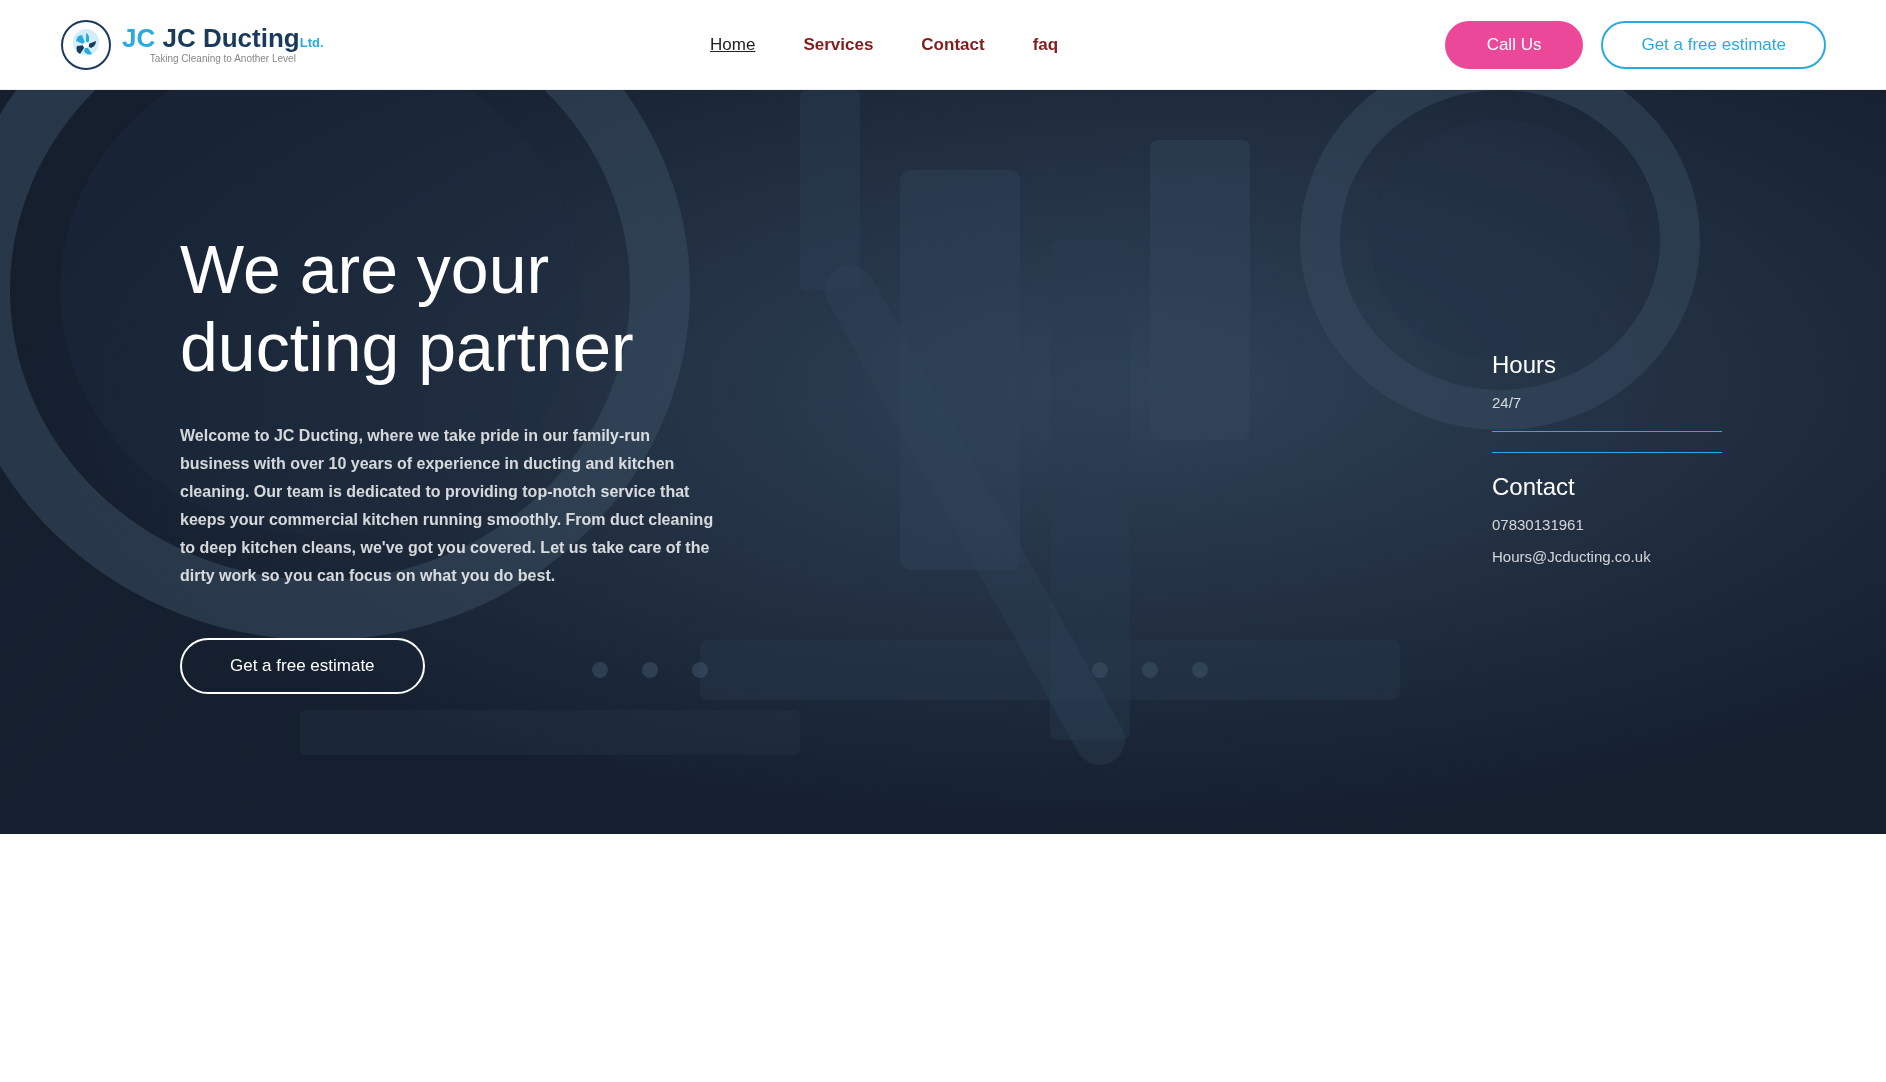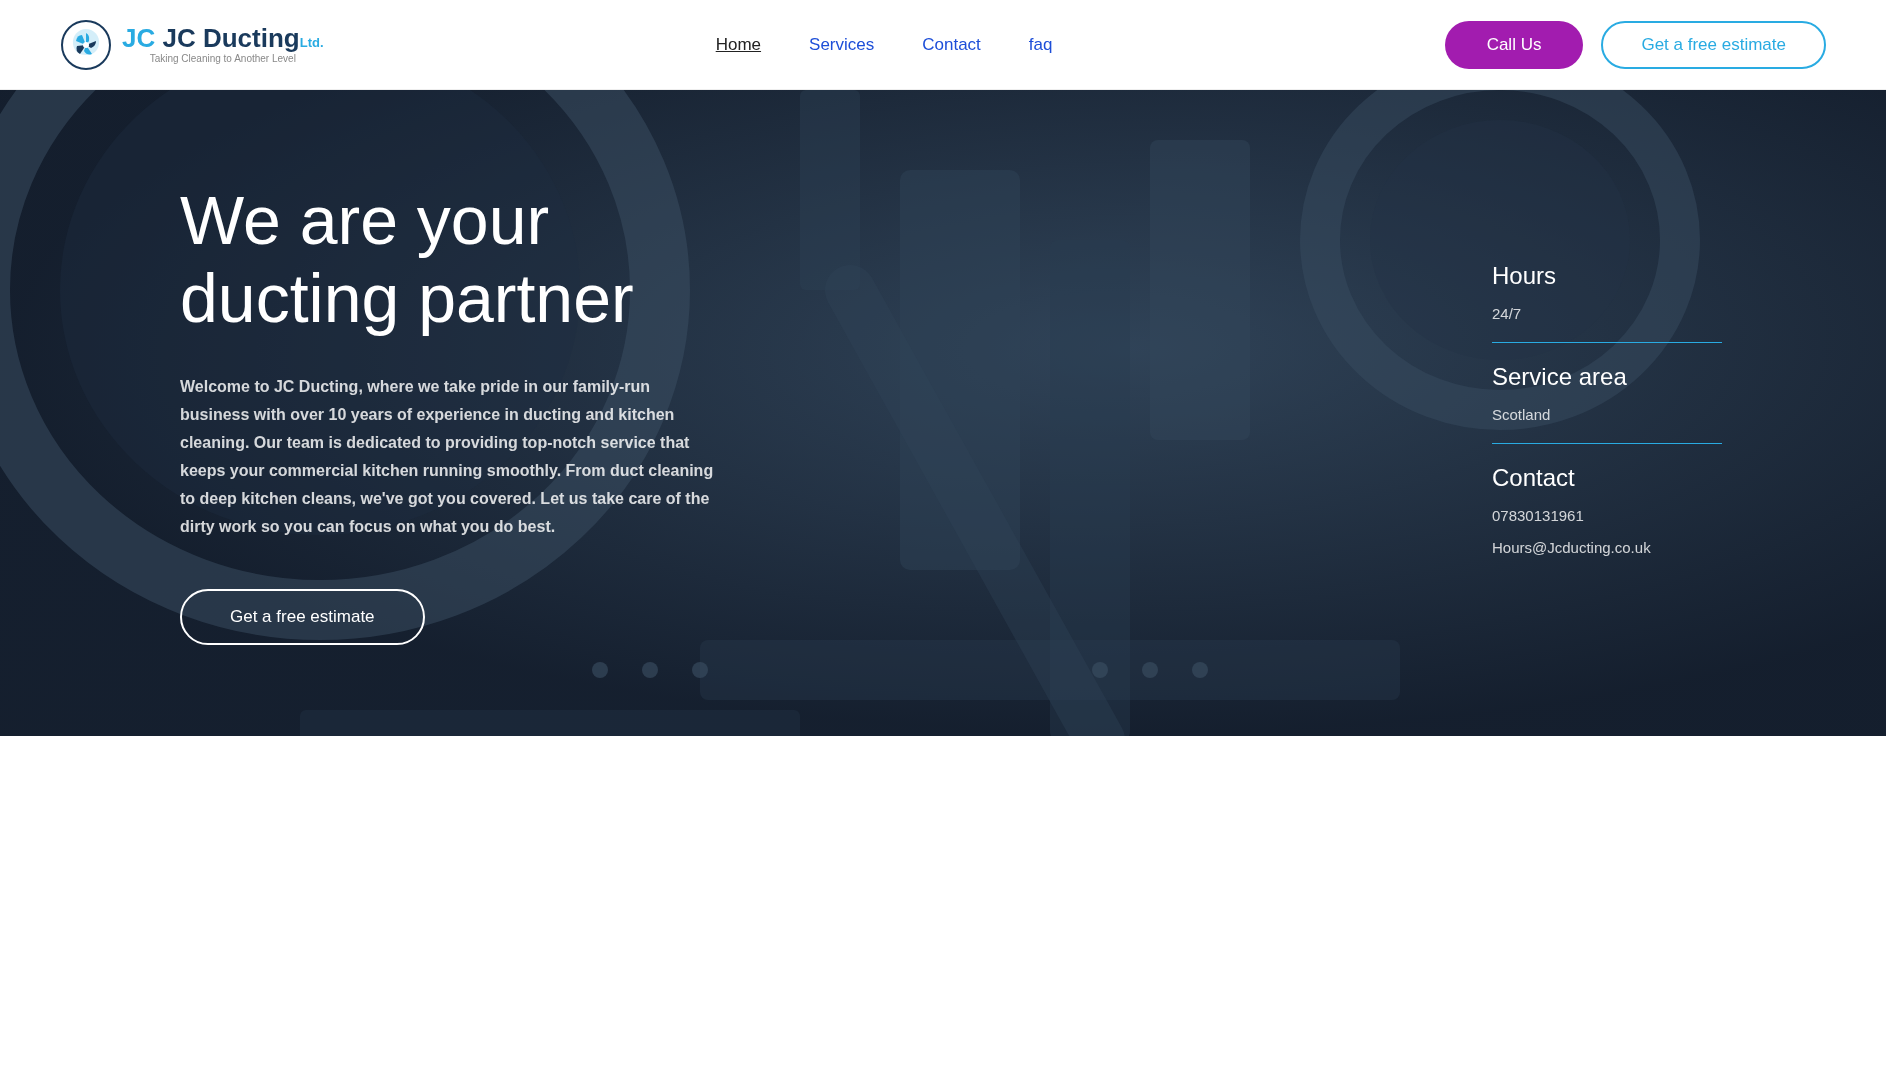--- a/index.html
+++ b/index.html
@@ -75,8 +75,8 @@
     .nav a {
       text-decoration: none;
       font-size: 17px;
-      color: #1d4ed8;
-      font-weight: 400;
+      color: #7f1d1d;
+      font-weight: 700;
     }
 
     .nav a.active {

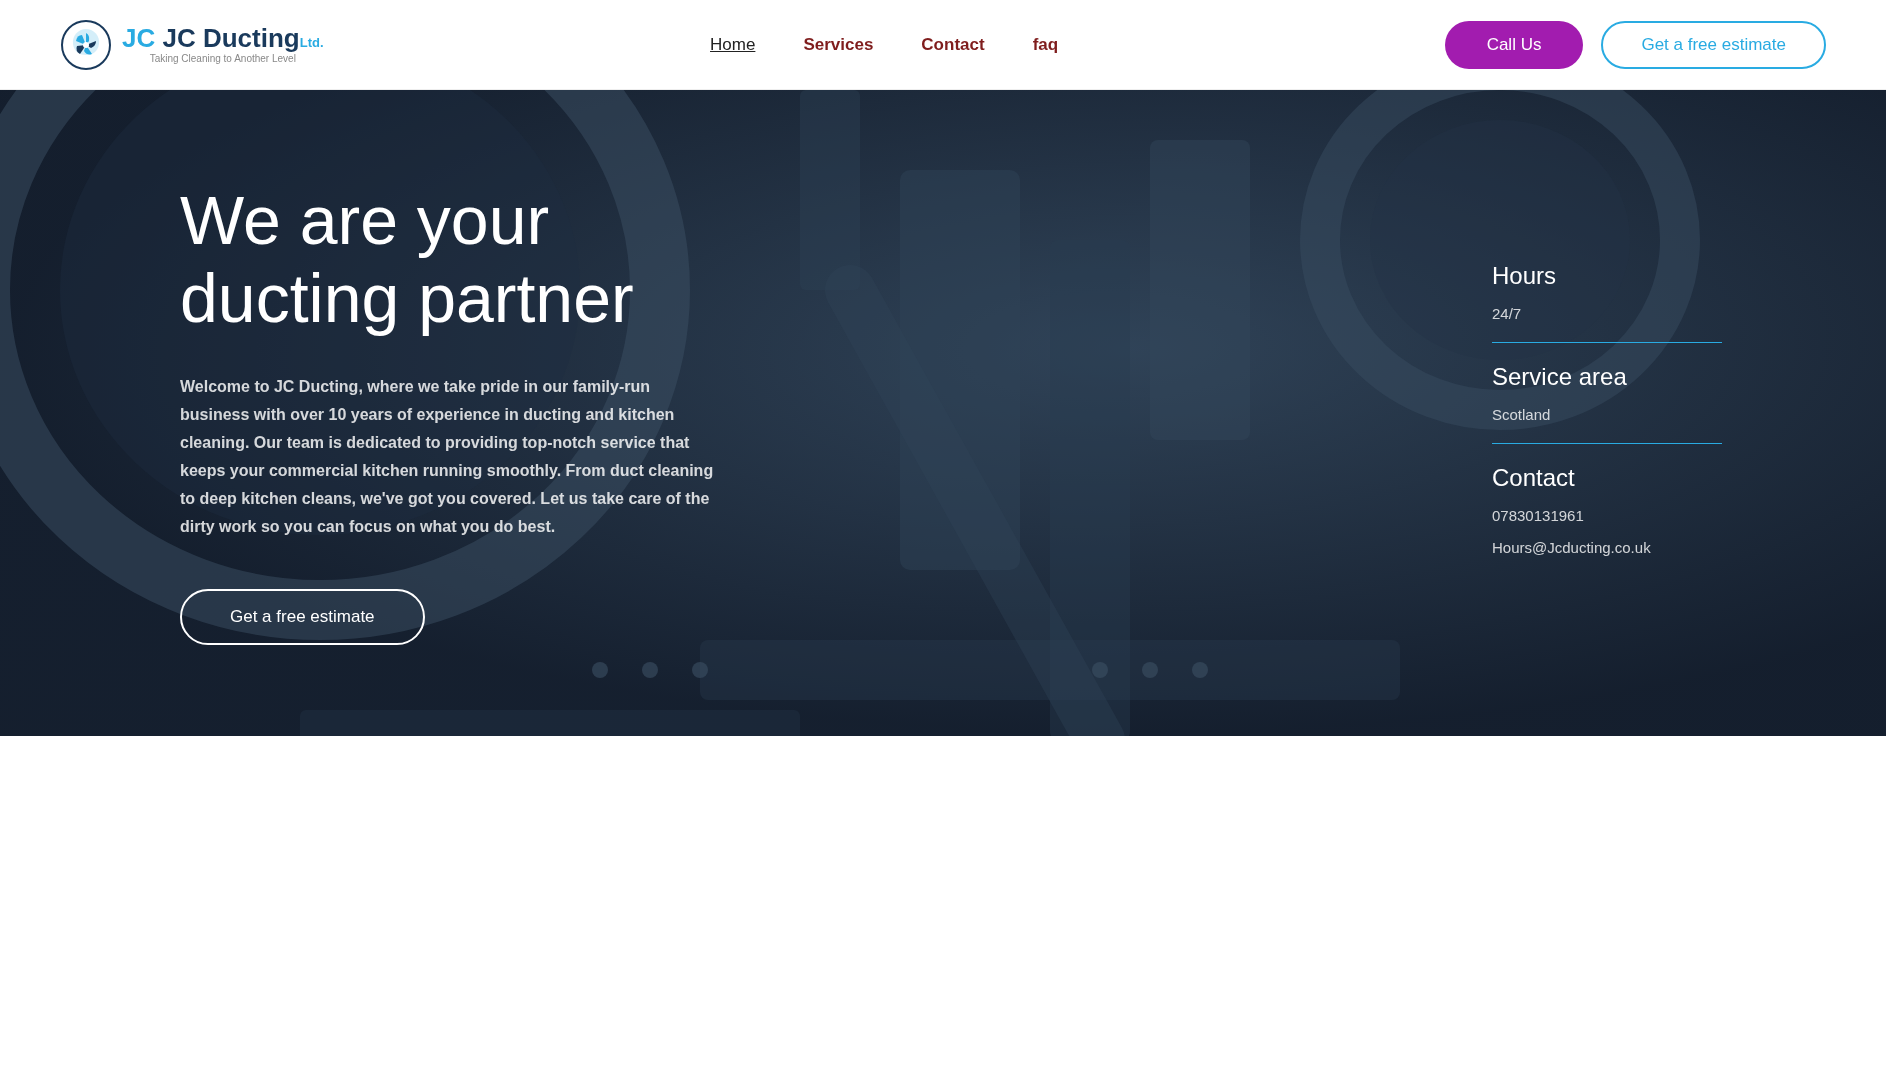--- a/index.html
+++ b/index.html
@@ -93,7 +93,7 @@
     }
 
     .btn-call {
-      background: #a21caf;
+      background: #ec4899;
       color: #fff;
       border: none;
       border-radius: 50px;

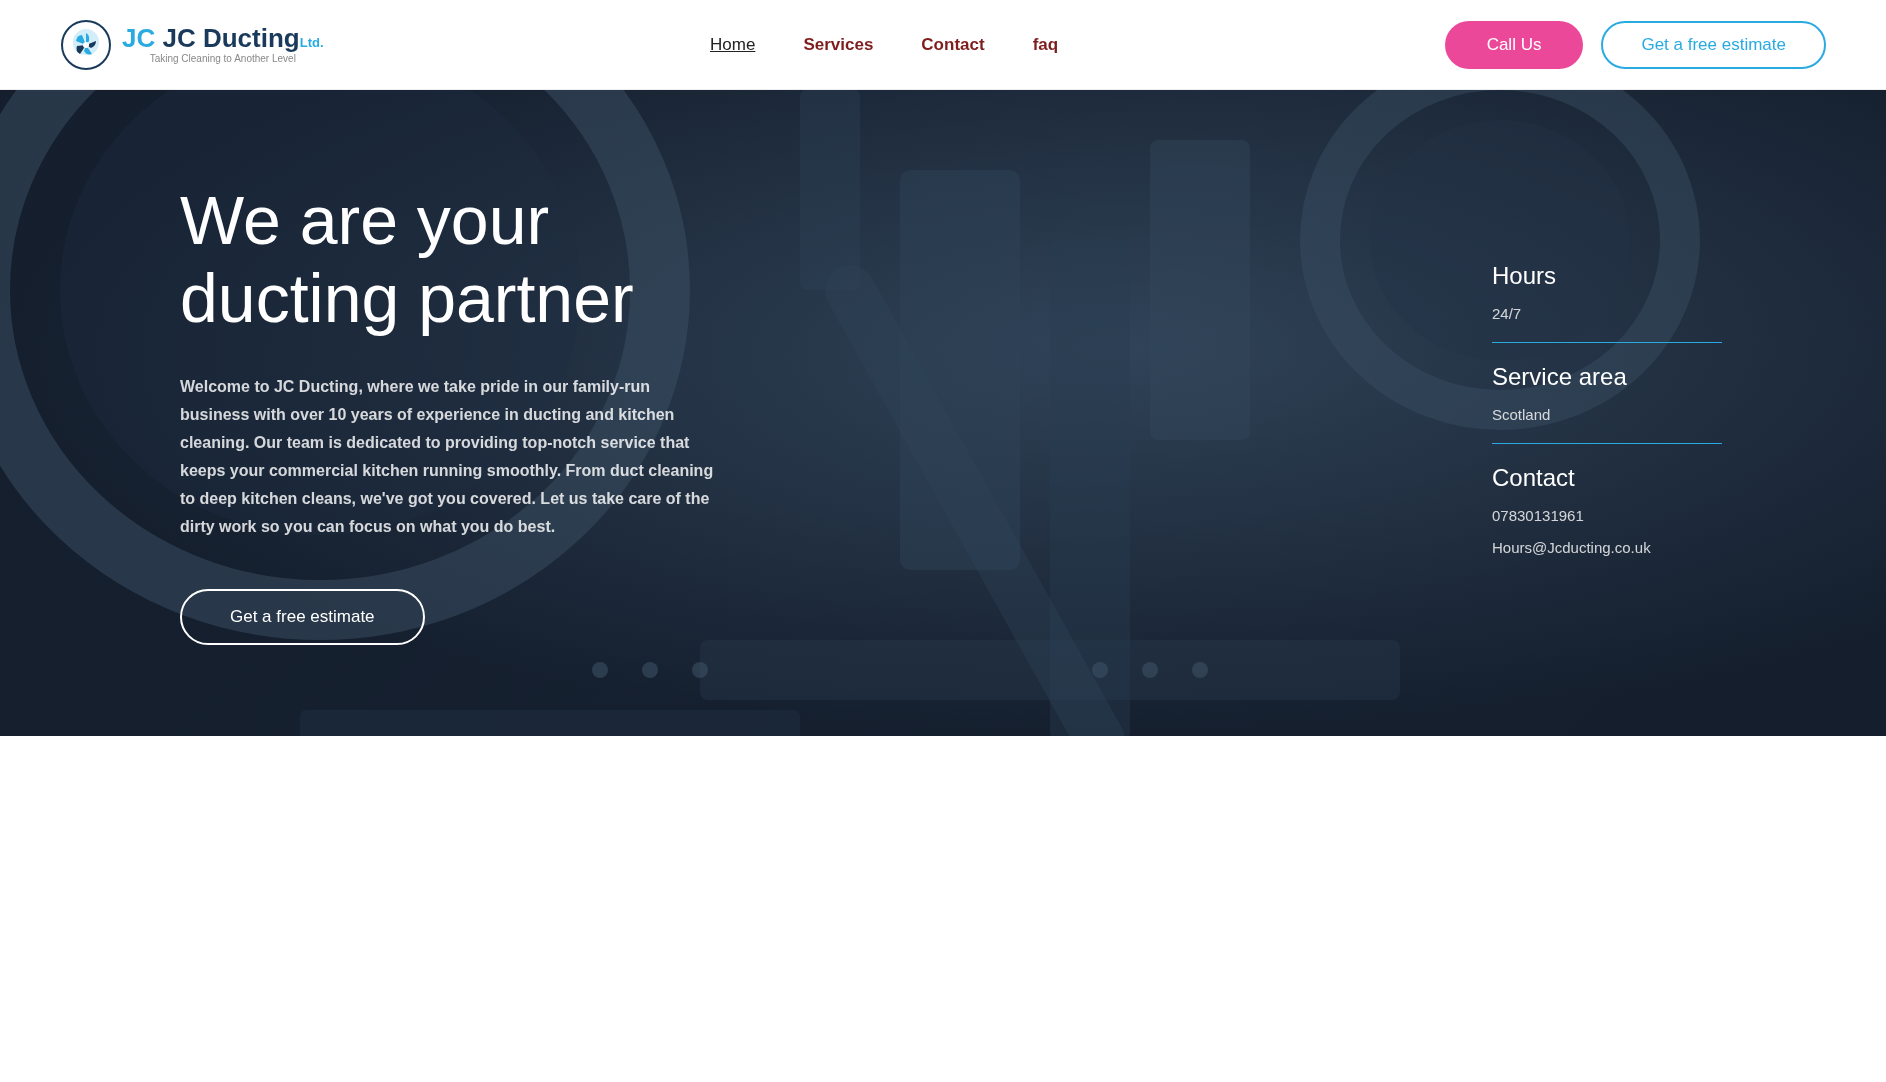--- a/index.html
+++ b/index.html
@@ -118,7 +118,7 @@
     .hero {
       position: relative;
       width: 100%;
-      height: 646px;
+      height: 744px;
       background: #1a2535;
       overflow: hidden;
       display: flex;

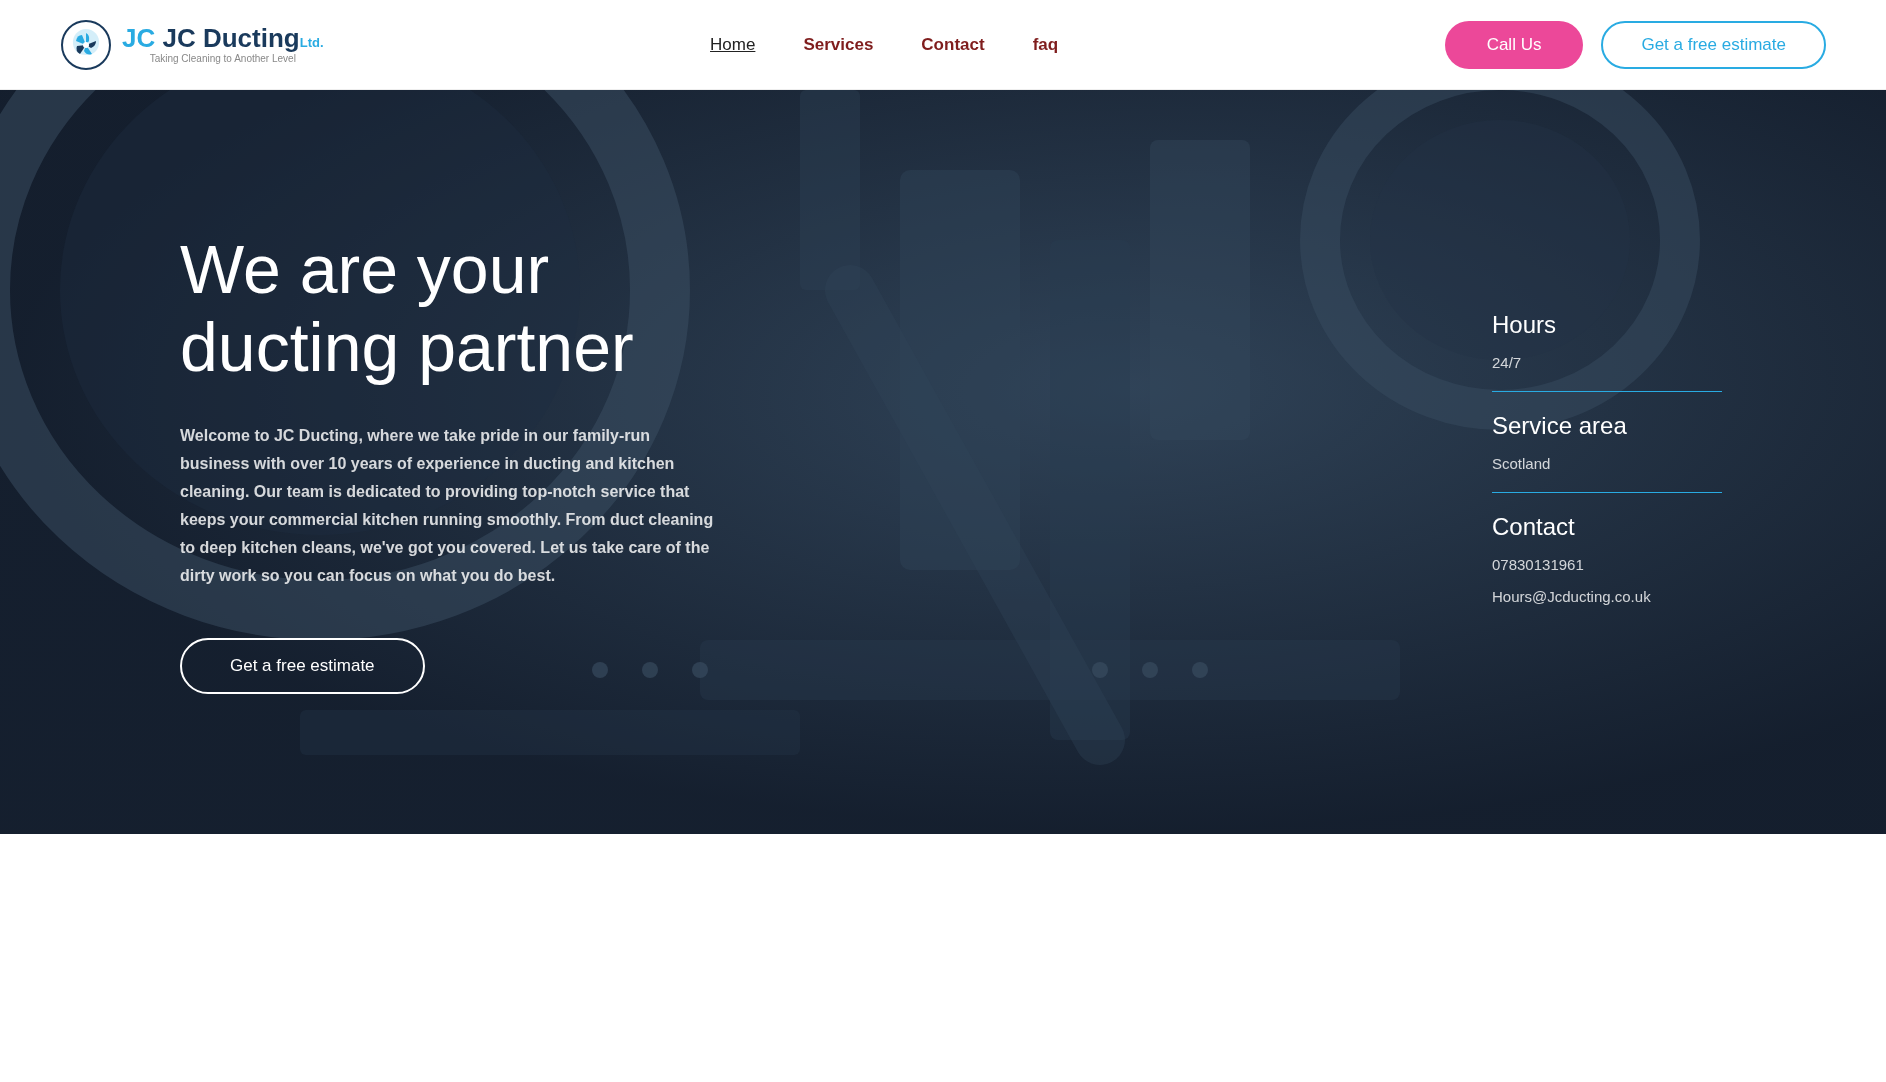--- a/index.html
+++ b/index.html
@@ -299,10 +299,6 @@
       <p>24/7</p>
     </div>
     <hr class="info-divider">
-    <div class="info-block">
-      <h3>Service area</h3>
-      <p>Scotland</p>
-    </div>
     <hr class="info-divider">
     <div class="info-block">
       <h3>Contact</h3>

